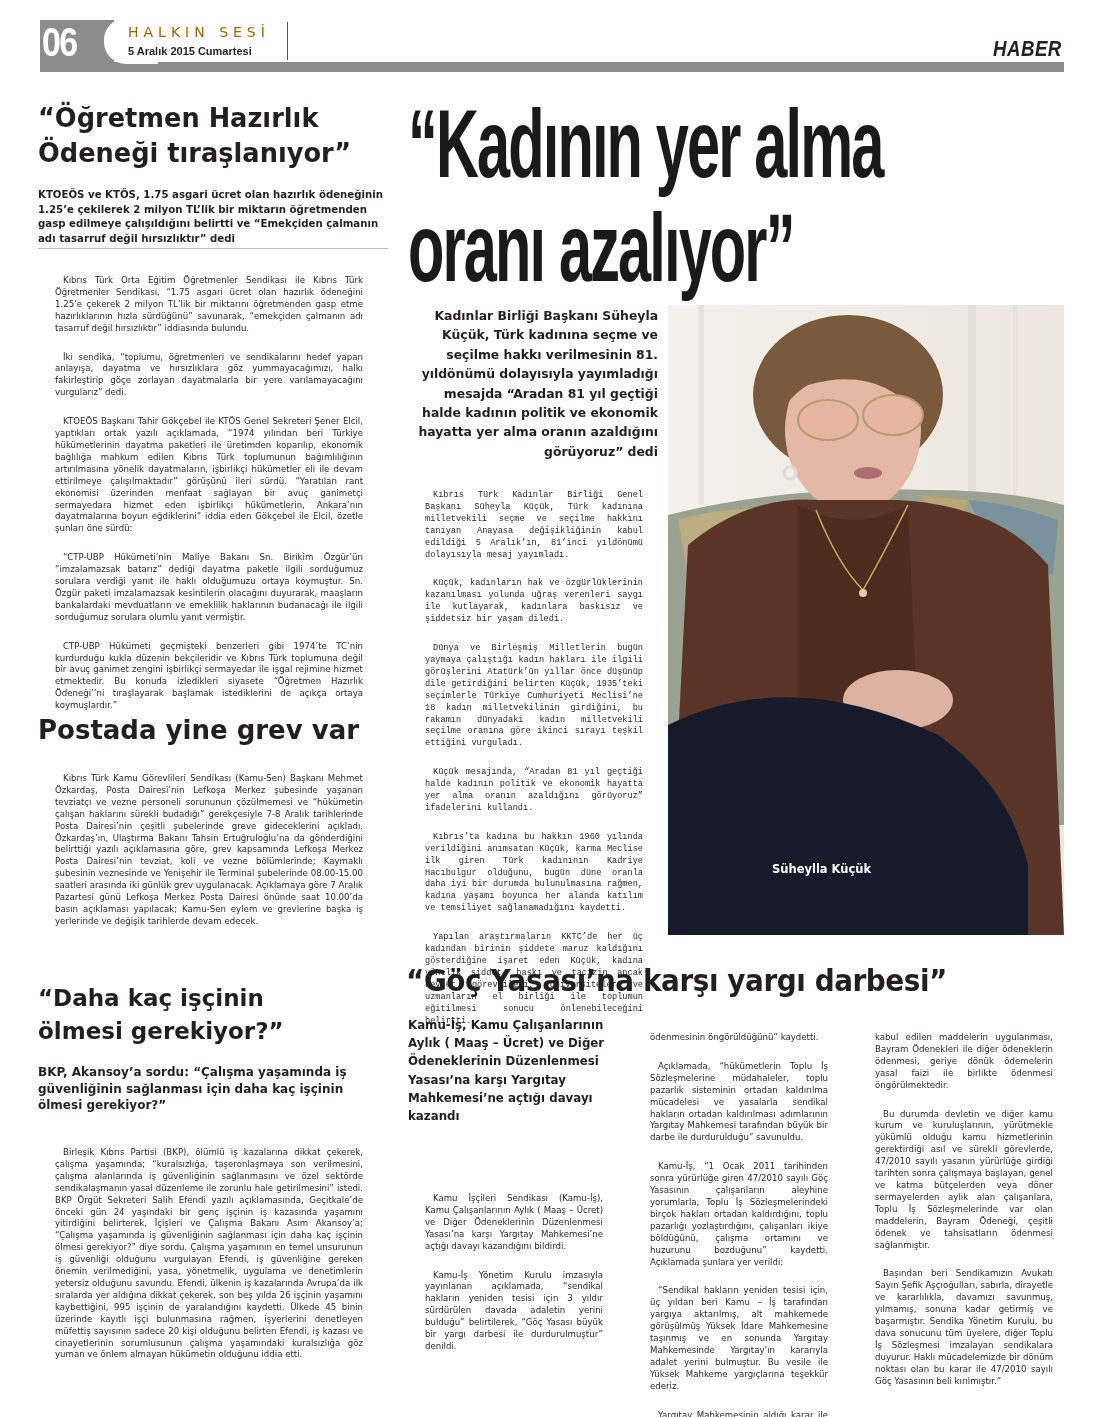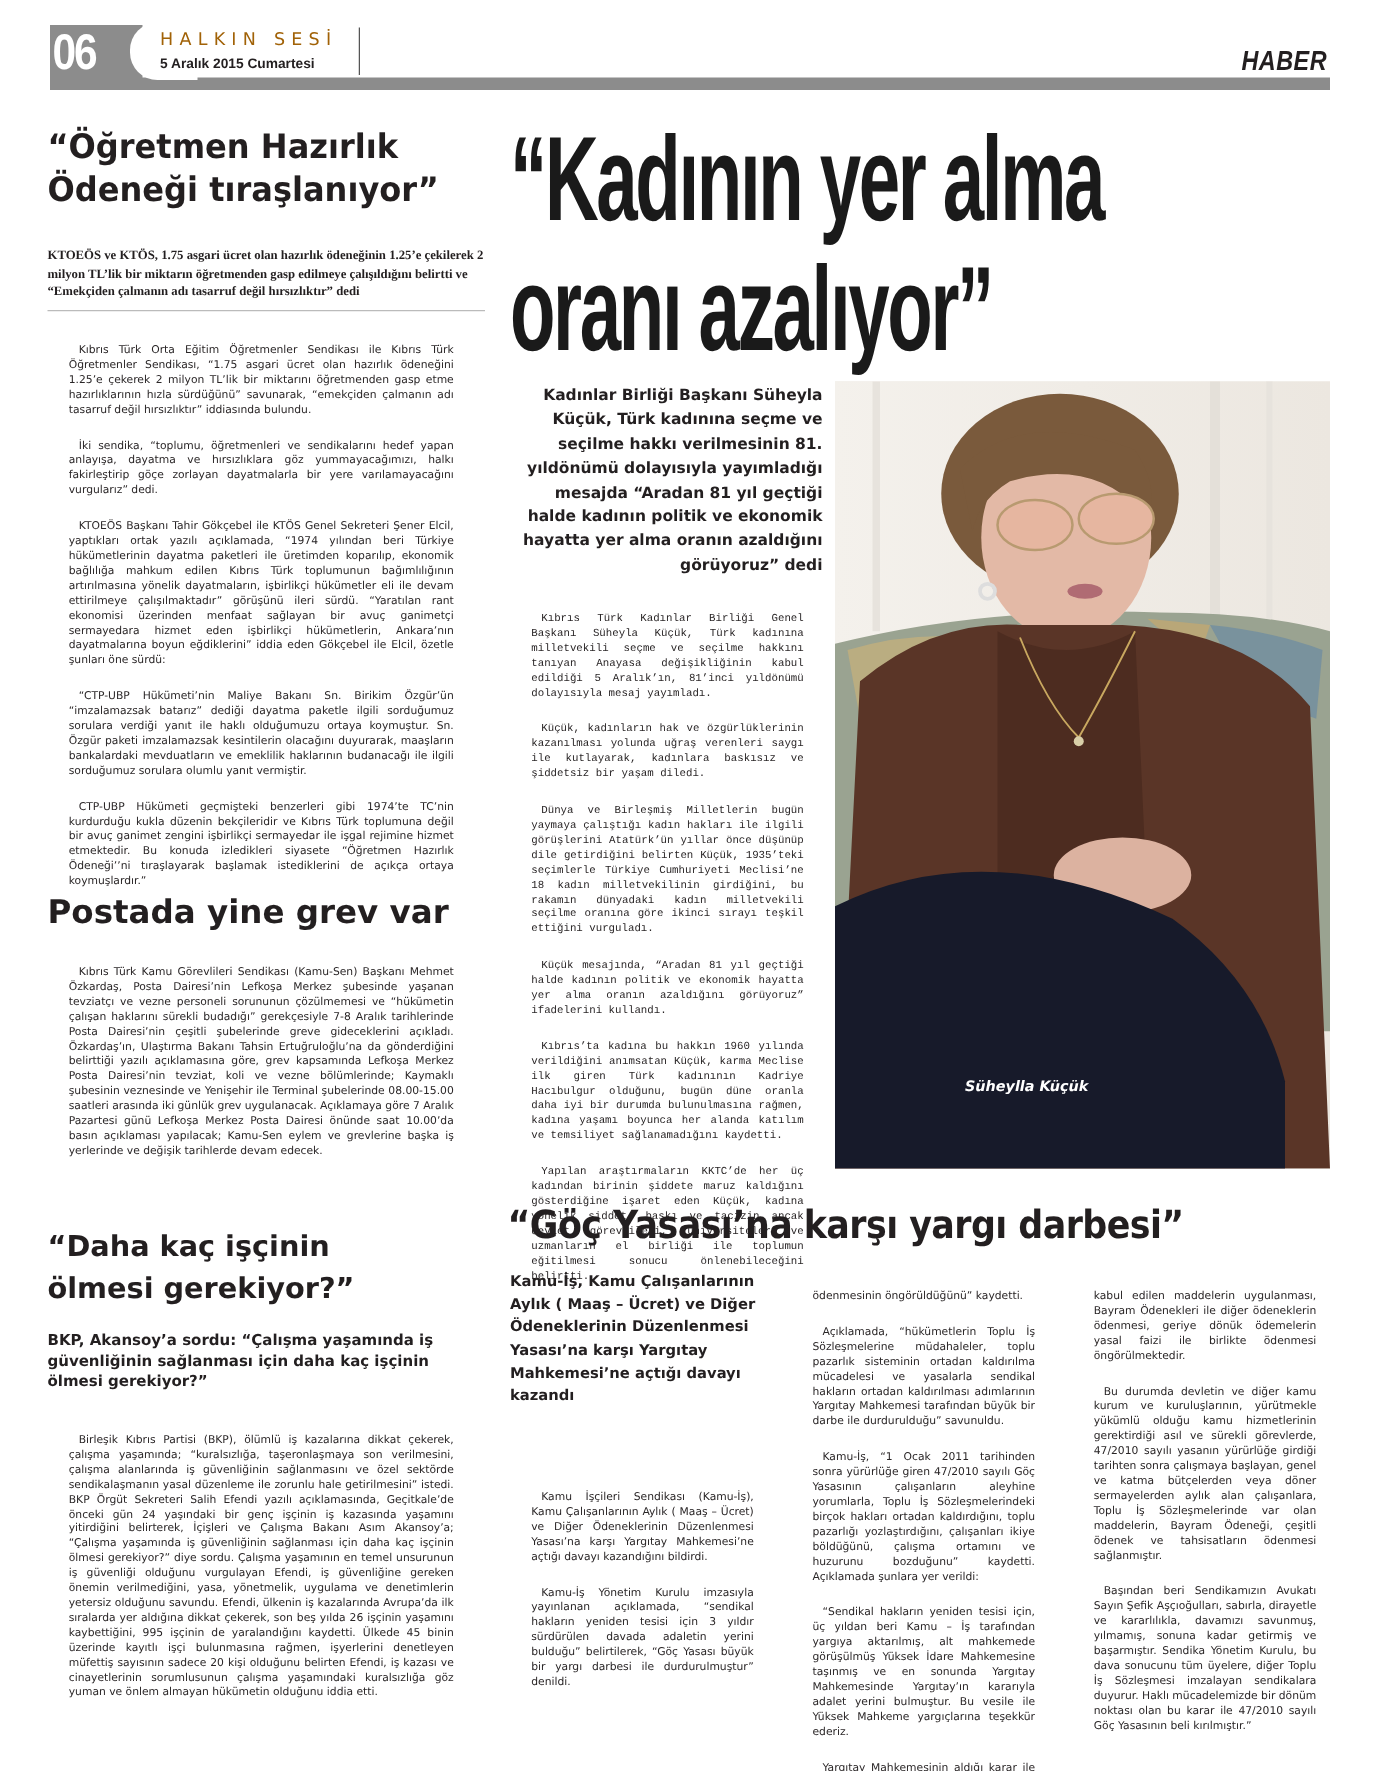--- a/index.html
+++ b/index.html
@@ -24,7 +24,7 @@
 
   
   .a1-title { left: 38px; top: 100px; width: 350px; font-size: 27px; line-height: 35px; transform: scaleX(0.95); transform-origin: left; }
-  .a1-deck { left: 38px; top: 198px; width: 350px; font-family: Liberation Serif, serif; }
+  .a1-deck { left: 38px; top: 188px; width: 350px; }
   .a1-rule { left: 38px; top: 248px; width: 350px; height: 1px; background: #bbb; }
   .a1-body { left: 38px; top: 258px; width: 342px; }
 

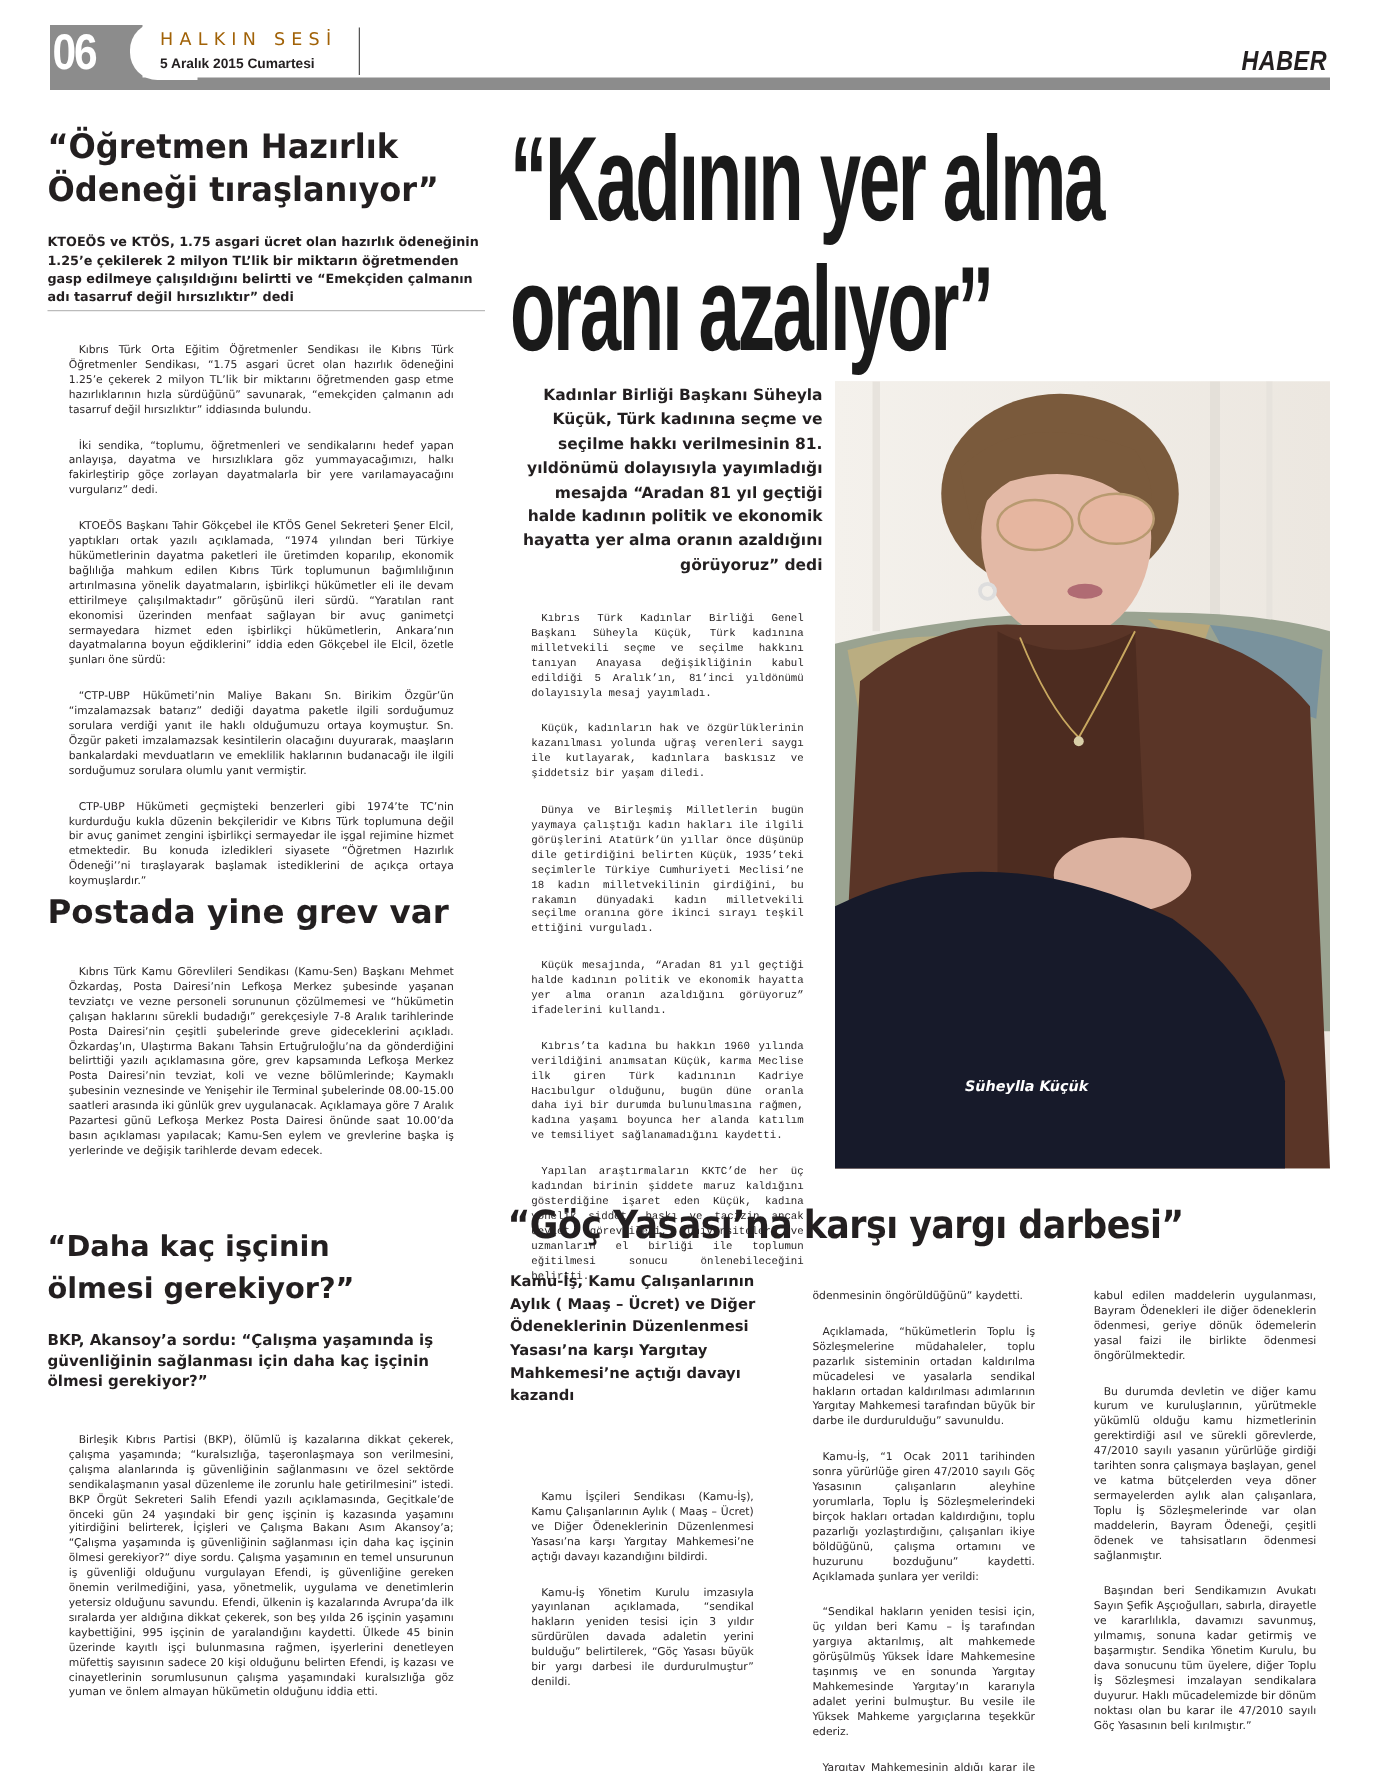--- a/index.html
+++ b/index.html
@@ -43,7 +43,7 @@
   .main-deck { left: 408px; top: 306px; width: 250px; font-size: 12.4px; line-height: 19.4px; text-align: right; }
   .main-body { left: 408px; top: 473px; width: 252px; font-family: Liberation Mono, monospace; }
   .photo { left: 668px; top: 305px; width: 396px; height: 630px; overflow: hidden; background: #f1eee9; }
-  .photo-caption { left: 772px; top: 862px; font-family: "DejaVu Sans", sans-serif; font-weight: bold; font-size: 11.5px; color: #ffffff; font-style: italic; }
+  .photo-caption { left: 772px; top: 862px; font-family: "DejaVu Sans", sans-serif; font-weight: bold; font-size: 11.5px; color: #ffffff; }
 
   
   .a4-title { left: 406px; top: 960px; width: 660px; font-family: "DejaVu Sans", sans-serif; font-weight: bold; font-size: 31px; line-height: 40px; letter-spacing: -0.5px; transform: scaleX(0.9); transform-origin: left; white-space: nowrap; }

